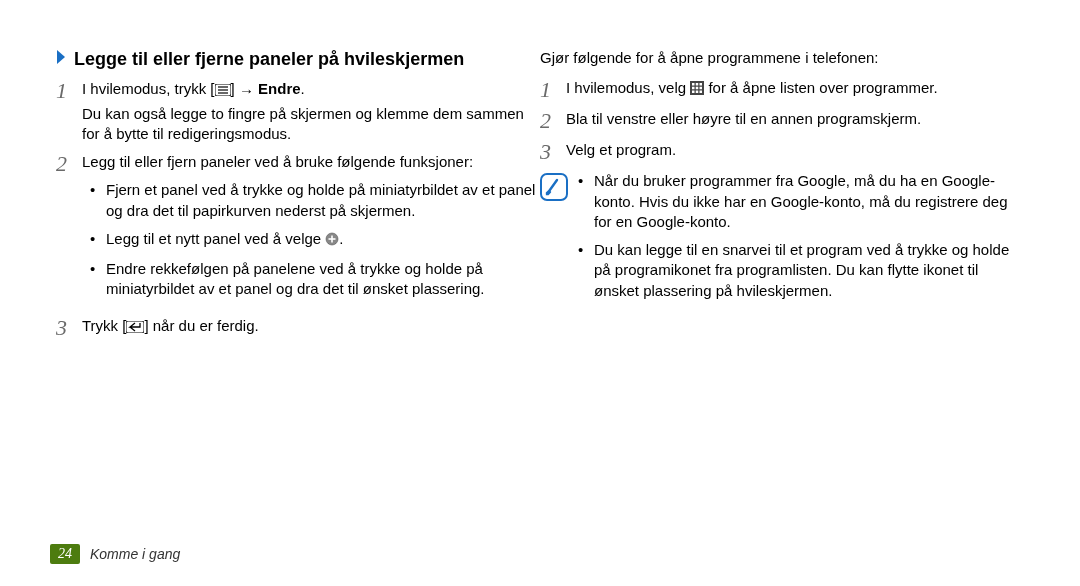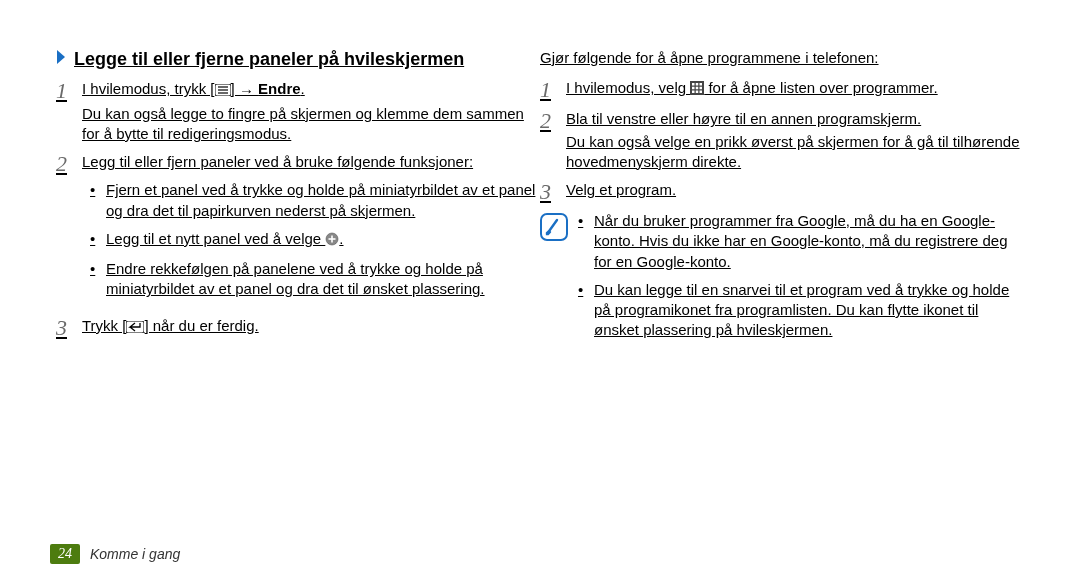--- a/index.html
+++ b/index.html
@@ -14,7 +14,6 @@
   .page {
     display: flex;
     padding: 48px 56px 20px 56px;
-    text-decoration: underline;
   }
   .col {
     flex: 1;

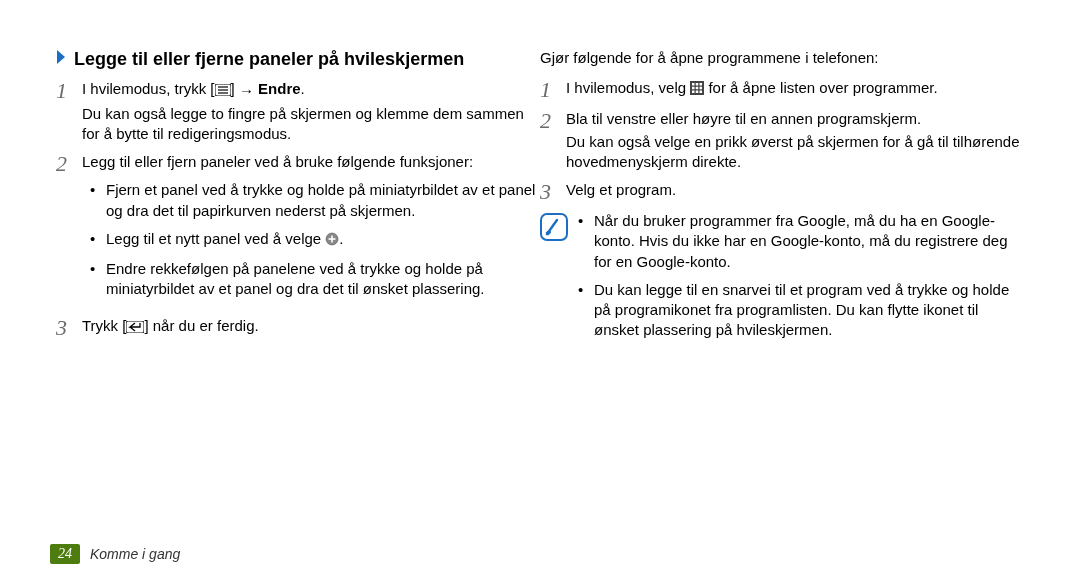--- a/index.html
+++ b/index.html
@@ -211,7 +211,6 @@
       <span class="num">2</span>
       <div class="num-body">
         <div>Bla til venstre eller høyre til en annen programskjerm.</div>
-        <div style="margin-top:2px">Du kan også velge en prikk øverst på skjermen for å gå til tilhørende hovedmenyskjerm direkte.</div>
       </div>
     </div>
 

